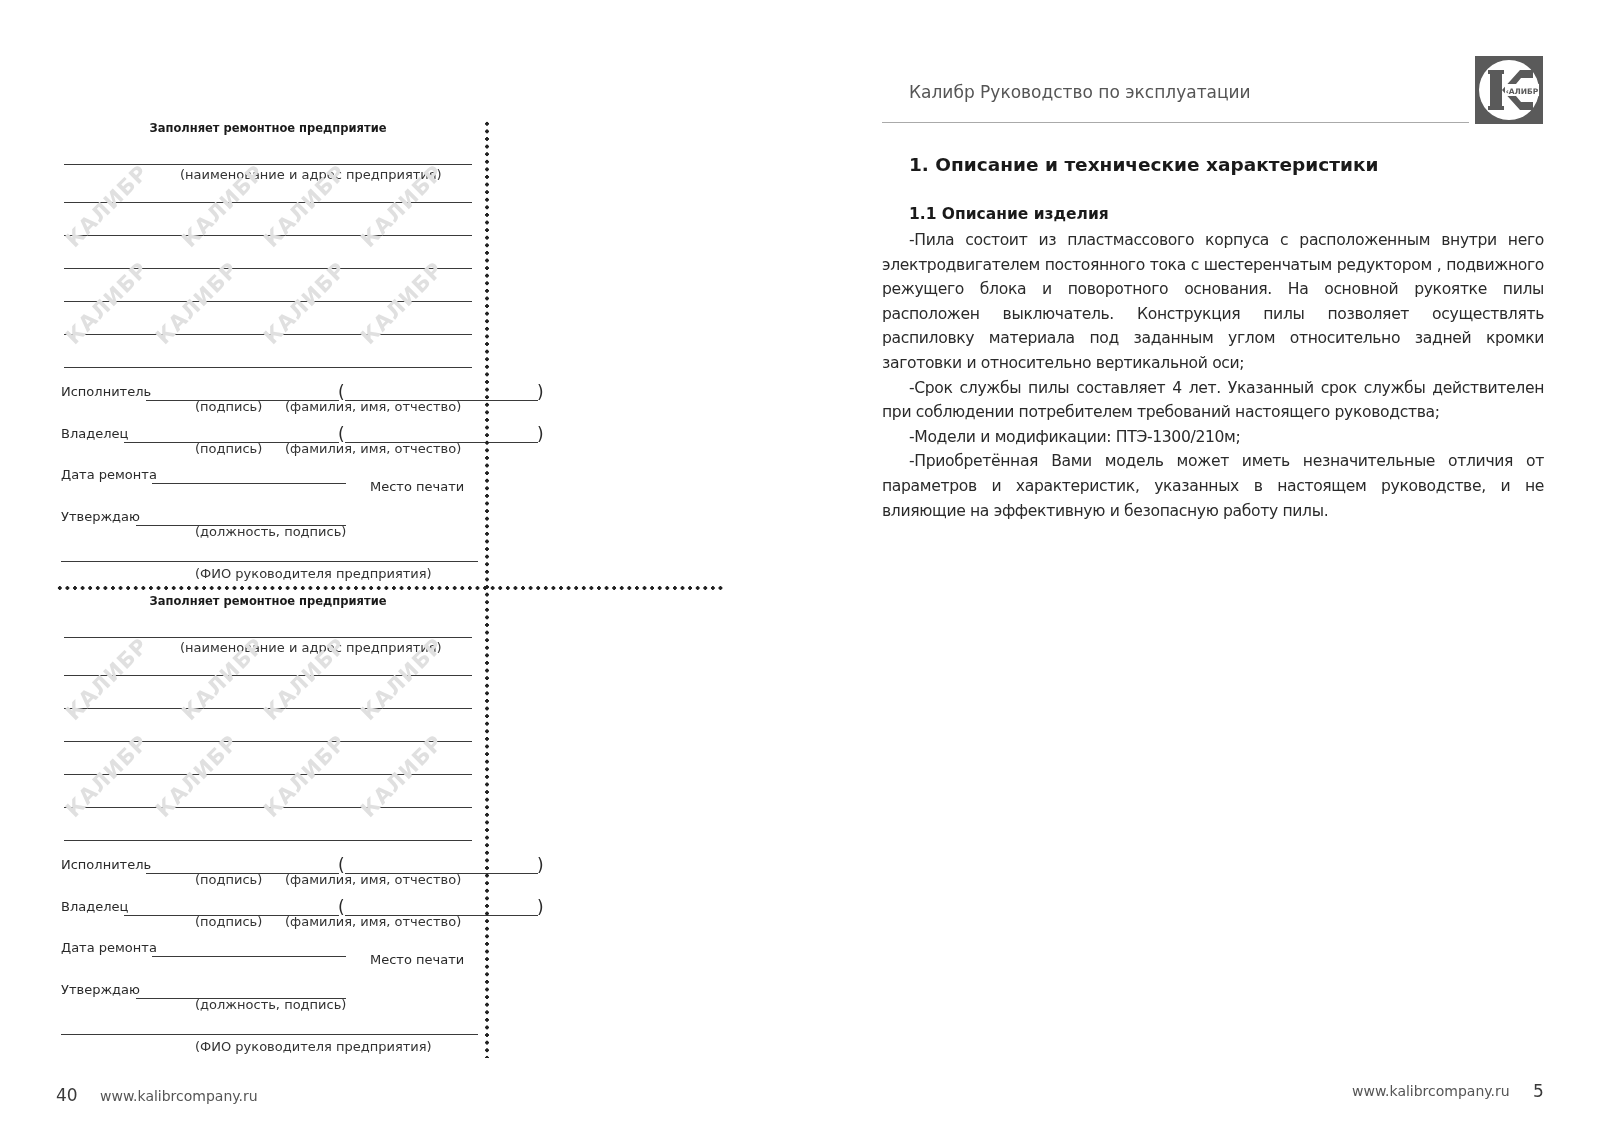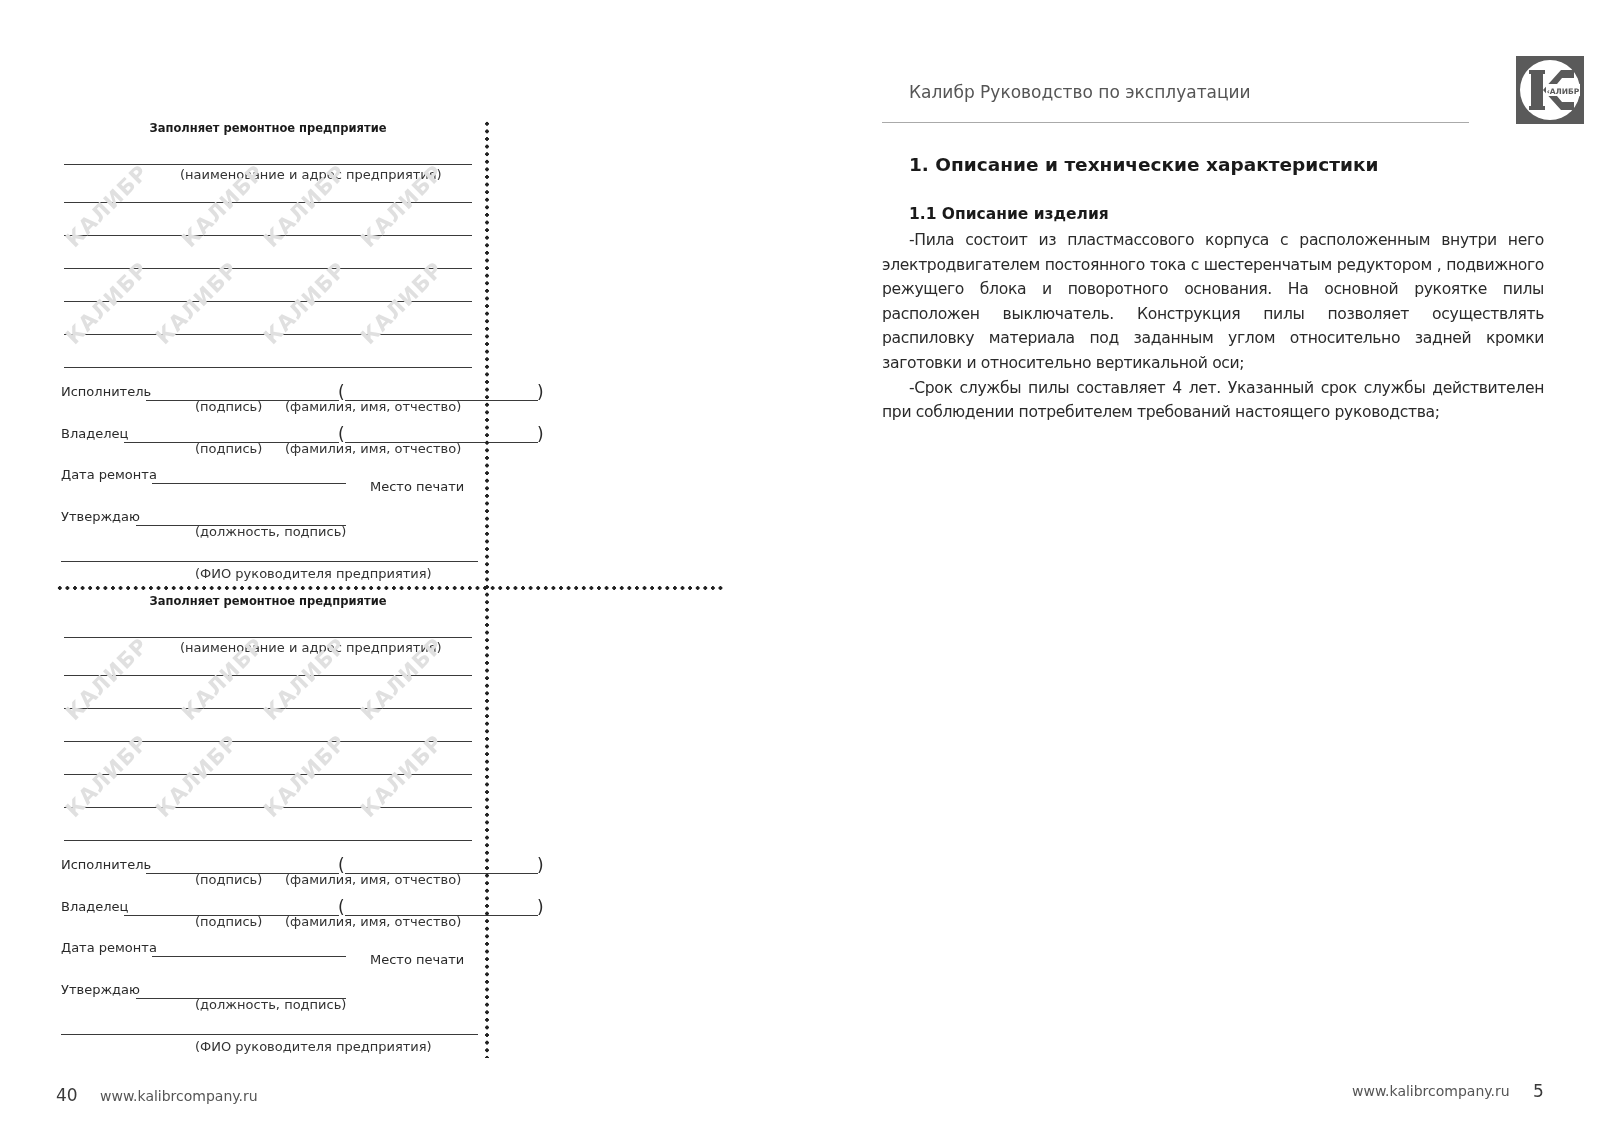--- a/index.html
+++ b/index.html
@@ -44,7 +44,7 @@
   
   .header-title { position: absolute; left: 909px; top: 82px; font-size: 17px; color: #555; }
   .header-rule { position: absolute; left: 882px; top: 122px; width: 587px; border-top: 1.5px solid #aaaaaa; }
-  .logo { position: absolute; left: 1475px; top: 56px; width: 68px; height: 63px; background: #86efac; margin-left: 41px; }
+  .logo { position: absolute; left: 1475px; top: 56px; width: 68px; height: 63px; background: #86efac; }
 
   .h1 { position: absolute; left: 909px; top: 154px; font-size: 18.5px; font-weight: bold; color: #1a1a1a; }
   .h2 { position: absolute; left: 909px; top: 205px; font-size: 15.5px; font-weight: bold; color: #1a1a1a; }

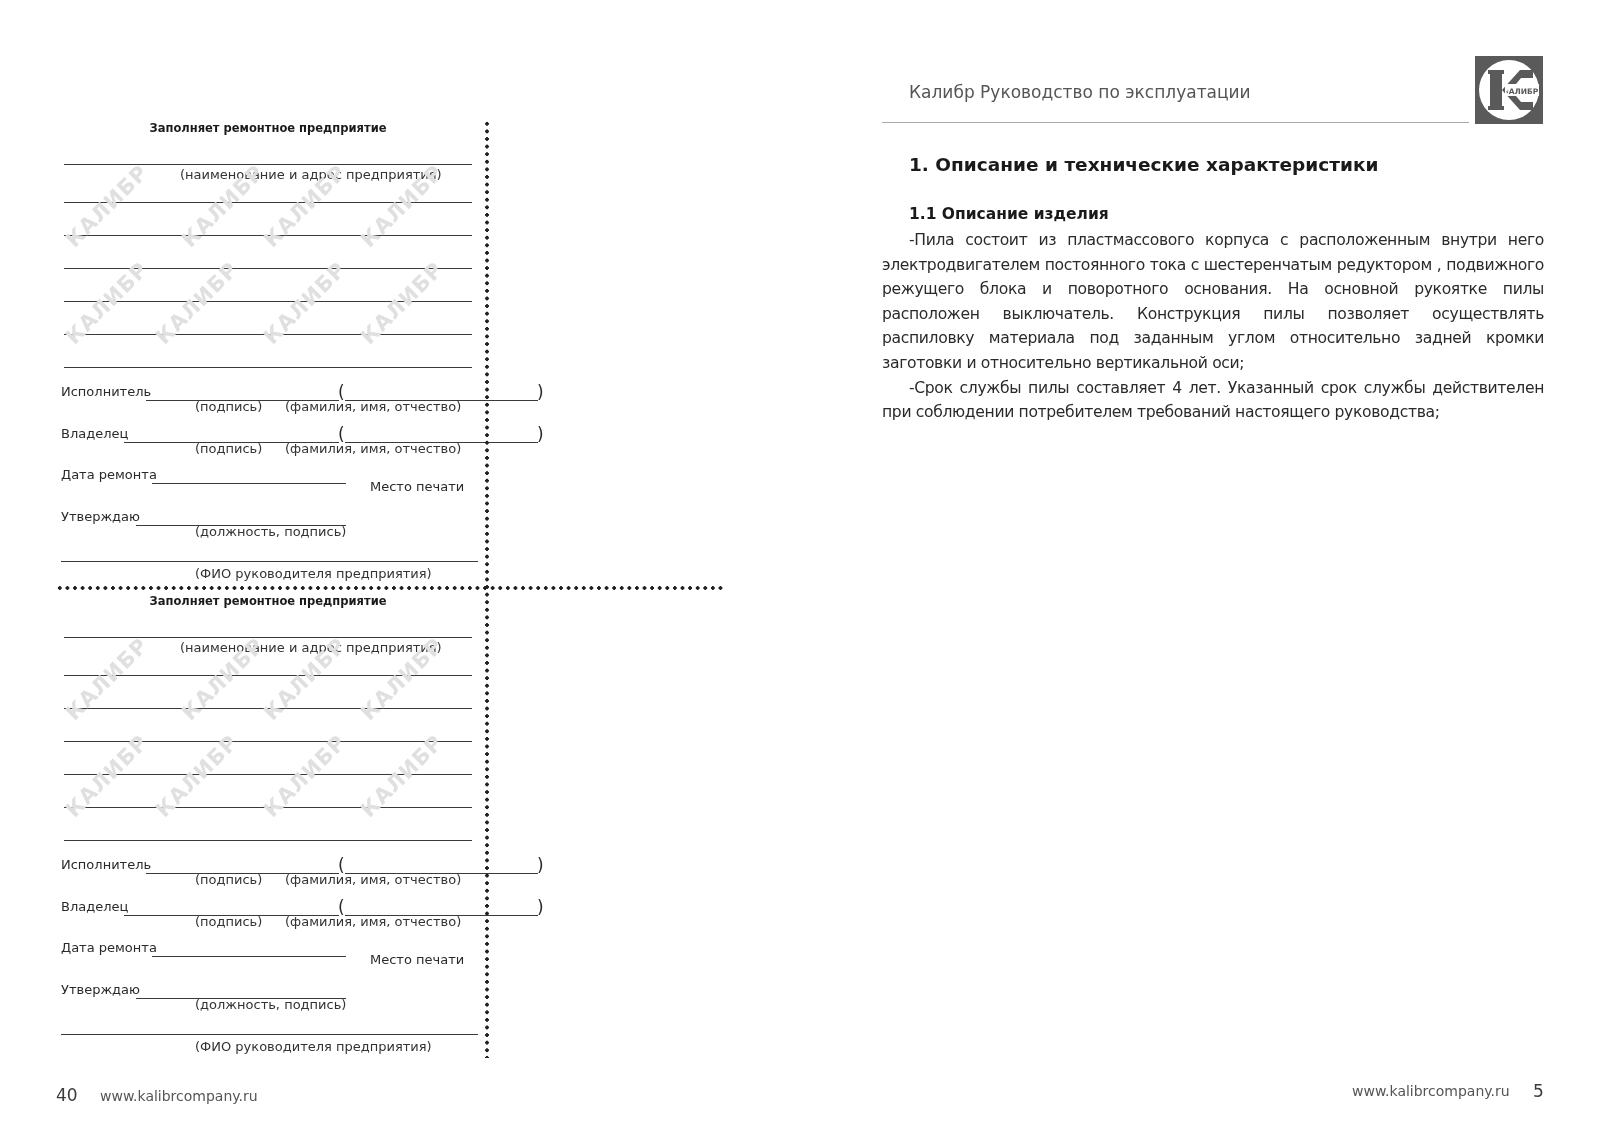--- a/index.html
+++ b/index.html
@@ -190,6 +190,7 @@
   <div class="body-text">
     <p>-Пила состоит из пластмассового корпуса с расположенным внутри него электродвигателем постоянного тока с шестеренчатым редуктором , подвижного режущего блока и поворотного основания. На основной рукоятке пилы расположен выключатель. Конструкция пилы позволяет осуществлять распиловку материала под заданным углом относительно задней кромки заготовки и относительно вертикальной оси;</p>
     <p>-Срок службы пилы составляет 4 лет. Указанный срок службы действителен при соблюдении потребителем требований настоящего руководства;</p>
+    <p>-Модели и модификации: ПТЭ-1300/210м;</p>
   </div>
 
   <div class="footer-url" style="left:1352px; top:1083px;">www.kalibrcompany.ru</div>

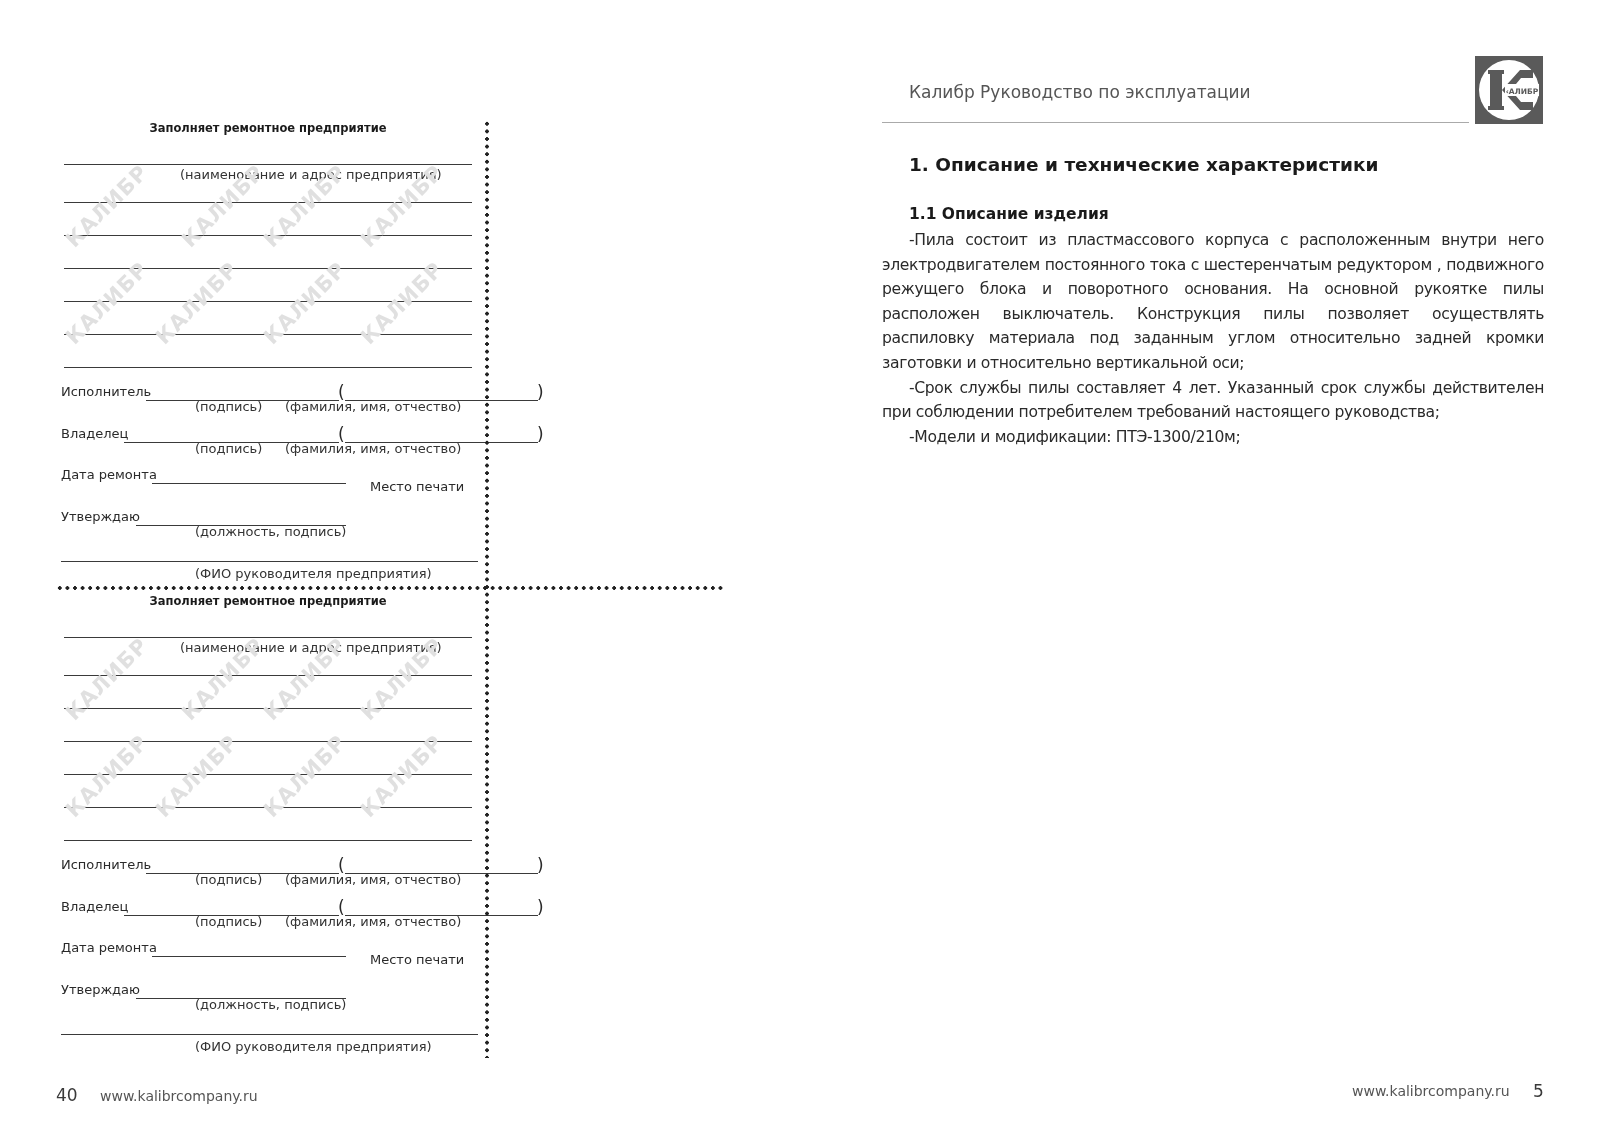--- a/index.html
+++ b/index.html
@@ -191,6 +191,7 @@
     <p>-Пила состоит из пластмассового корпуса с расположенным внутри него электродвигателем постоянного тока с шестеренчатым редуктором , подвижного режущего блока и поворотного основания. На основной рукоятке пилы расположен выключатель. Конструкция пилы позволяет осуществлять распиловку материала под заданным углом относительно задней кромки заготовки и относительно вертикальной оси;</p>
     <p>-Срок службы пилы составляет 4 лет. Указанный срок службы действителен при соблюдении потребителем требований настоящего руководства;</p>
     <p>-Модели и модификации: ПТЭ-1300/210м;</p>
+    <p>-Приобретённая Вами модель может иметь незначительные отличия от параметров и характеристик, указанных в настоящем руководстве,  и не влияющие на эффективную и безопасную работу пилы.</p>
   </div>
 
   <div class="footer-url" style="left:1352px; top:1083px;">www.kalibrcompany.ru</div>

